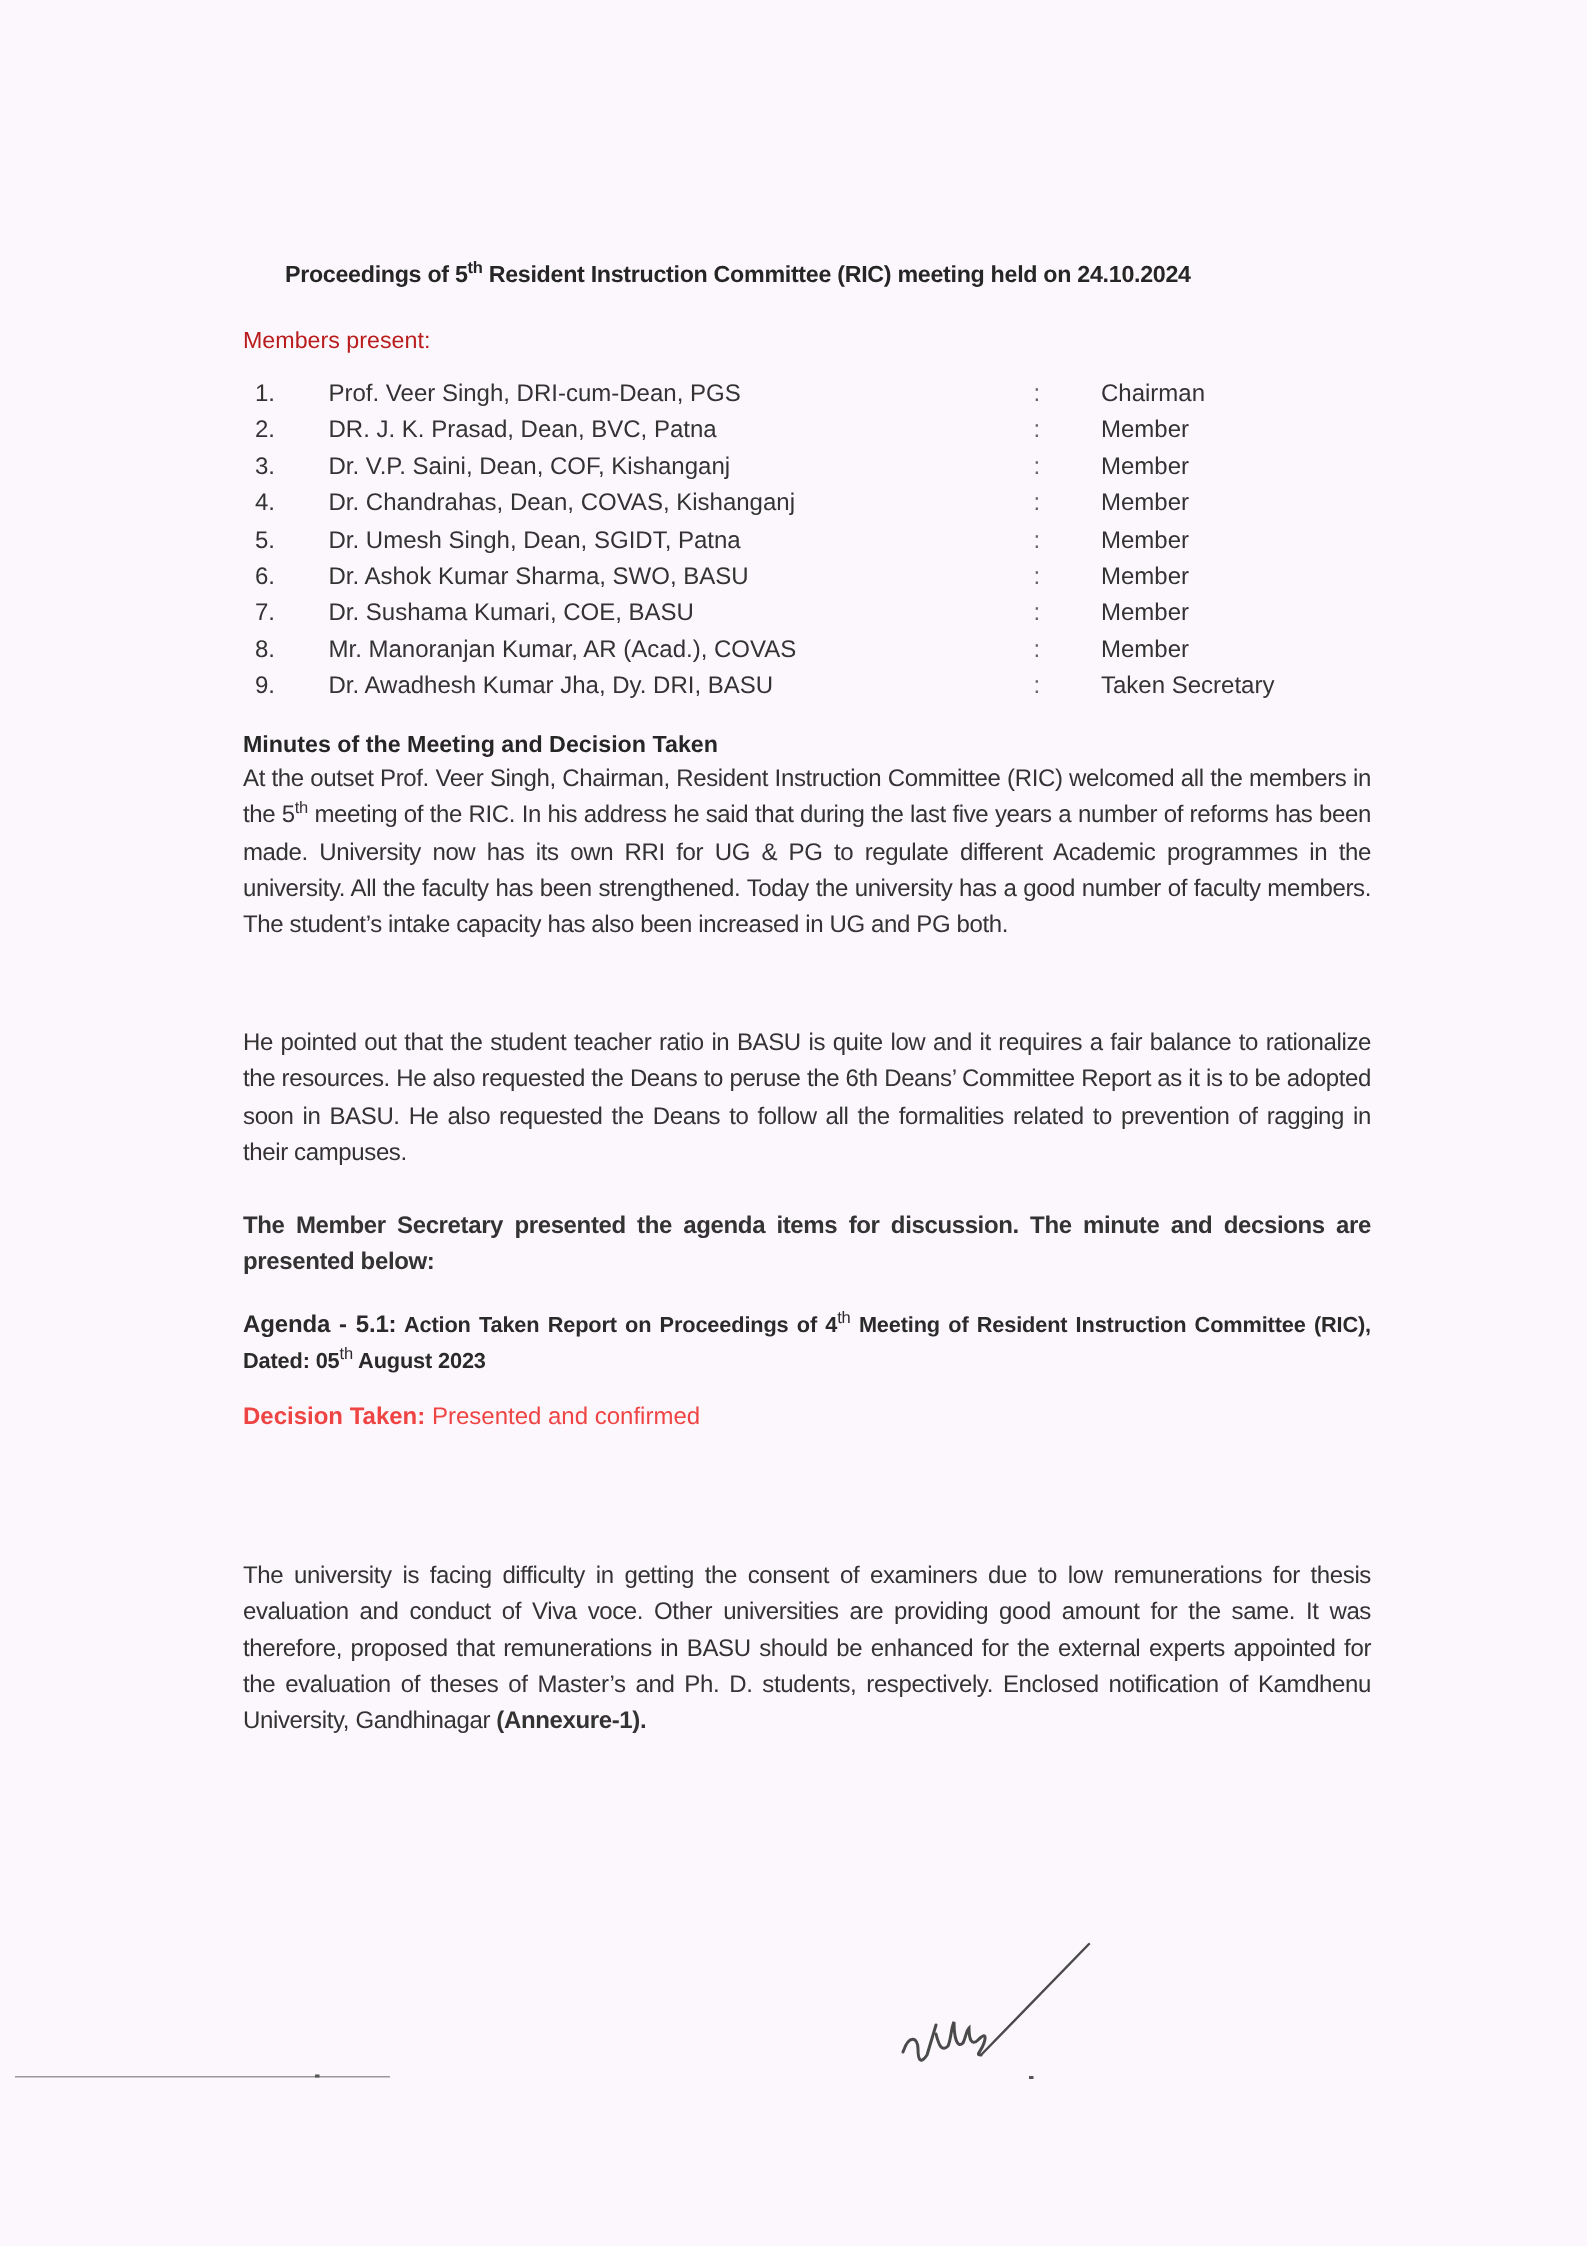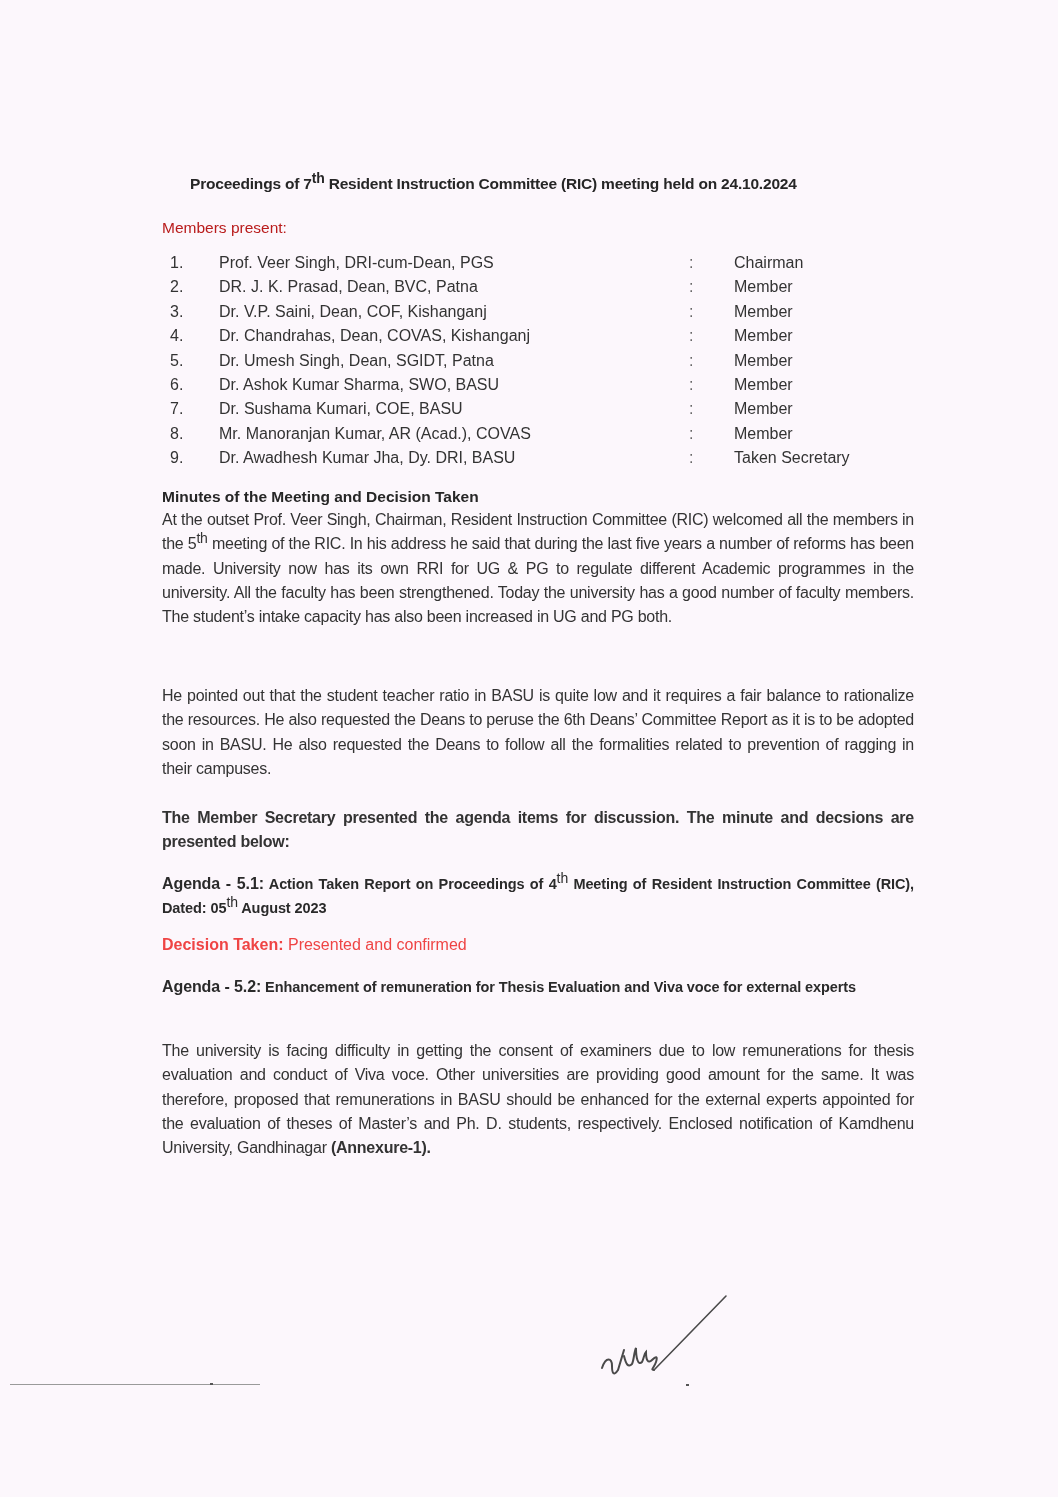--- a/index.html
+++ b/index.html
@@ -132,7 +132,7 @@
 <div class="page">
 
   <div class="title">
-    <span>Proceedings of 7</span><sup>th</sup><span> Resident Instruction Committee (RIC) meeting held on 24.10.2024</span>
+    <span>Proceedings of 5</span><sup>th</sup><span> Resident Instruction Committee (RIC) meeting held on 24.10.2024</span>
   </div>
 
   <div class="members-heading">Members present:</div>

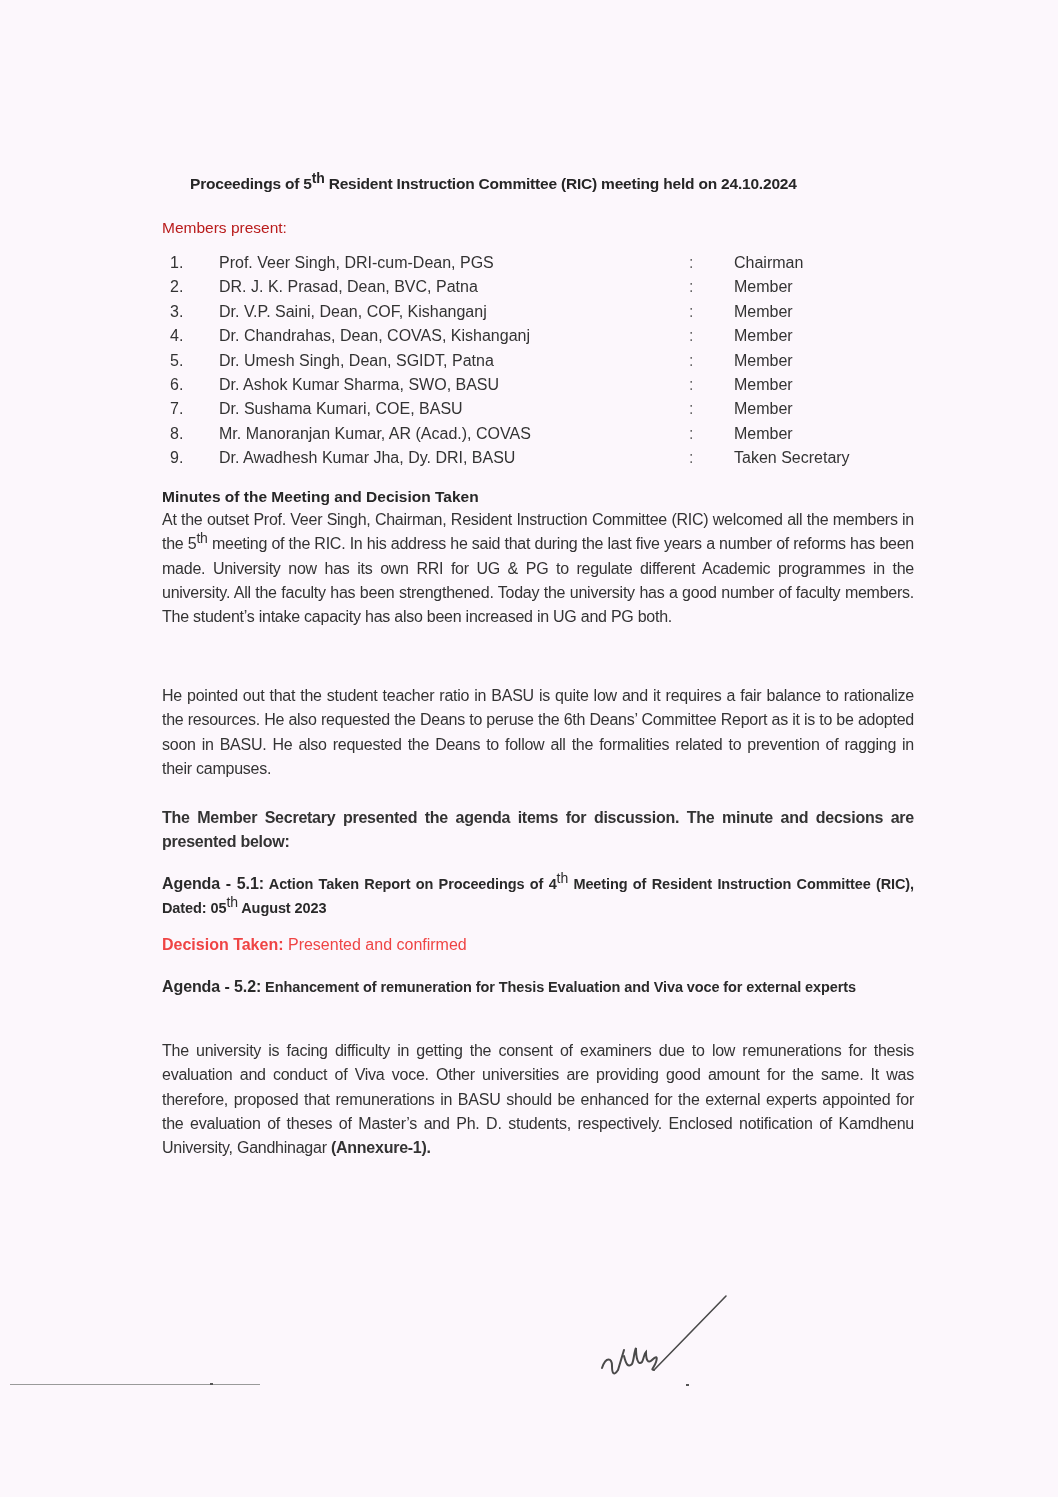--- a/index.html
+++ b/index.html
@@ -32,7 +32,7 @@
       white-space: nowrap;
     }
     .title sup, .agenda sup, .para sup {
-      font-size: 14px;
+      font-size: 11px;
       vertical-align: super;
       line-height: 0;
     }

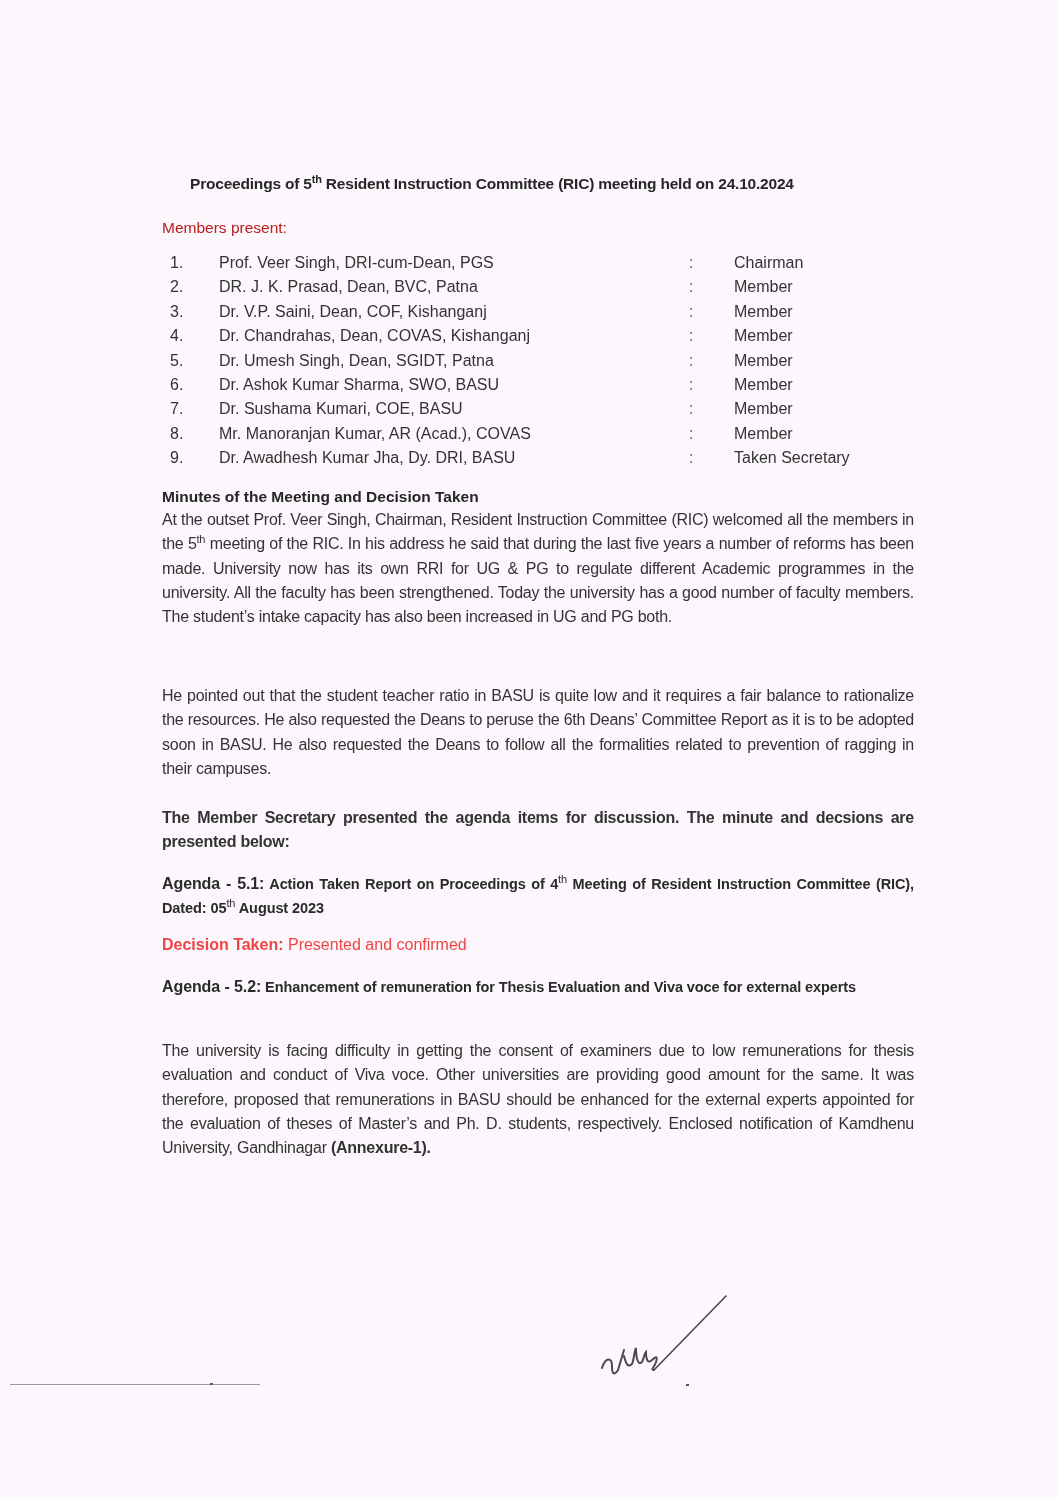--- a/index.html
+++ b/index.html
@@ -212,9 +212,6 @@
     <span class="label">Decision Taken:</span><span> Presented and confirmed</span>
   </div>
 
-  <p class="agenda" style="top:975px;margin:0;">
-    <span class="label">Agenda - 5.2:</span><span class="text-bold"> Enhancement of remuneration for Thesis Evaluation and Viva voce for external experts</span>
-  </p>
 
   <p class="para" style="top:1039px;margin:0;">
     <span>The university is facing difficulty in getting the consent of examiners due to low remunerations for thesis evaluation and conduct of Viva voce. Other universities are providing good amount for the same. It was therefore, proposed that remunerations in BASU should be enhanced for the external experts appointed for the evaluation of theses of Master’s and Ph. D. students, respectively. Enclosed notification of Kamdhenu University, Gandhinagar</span>

